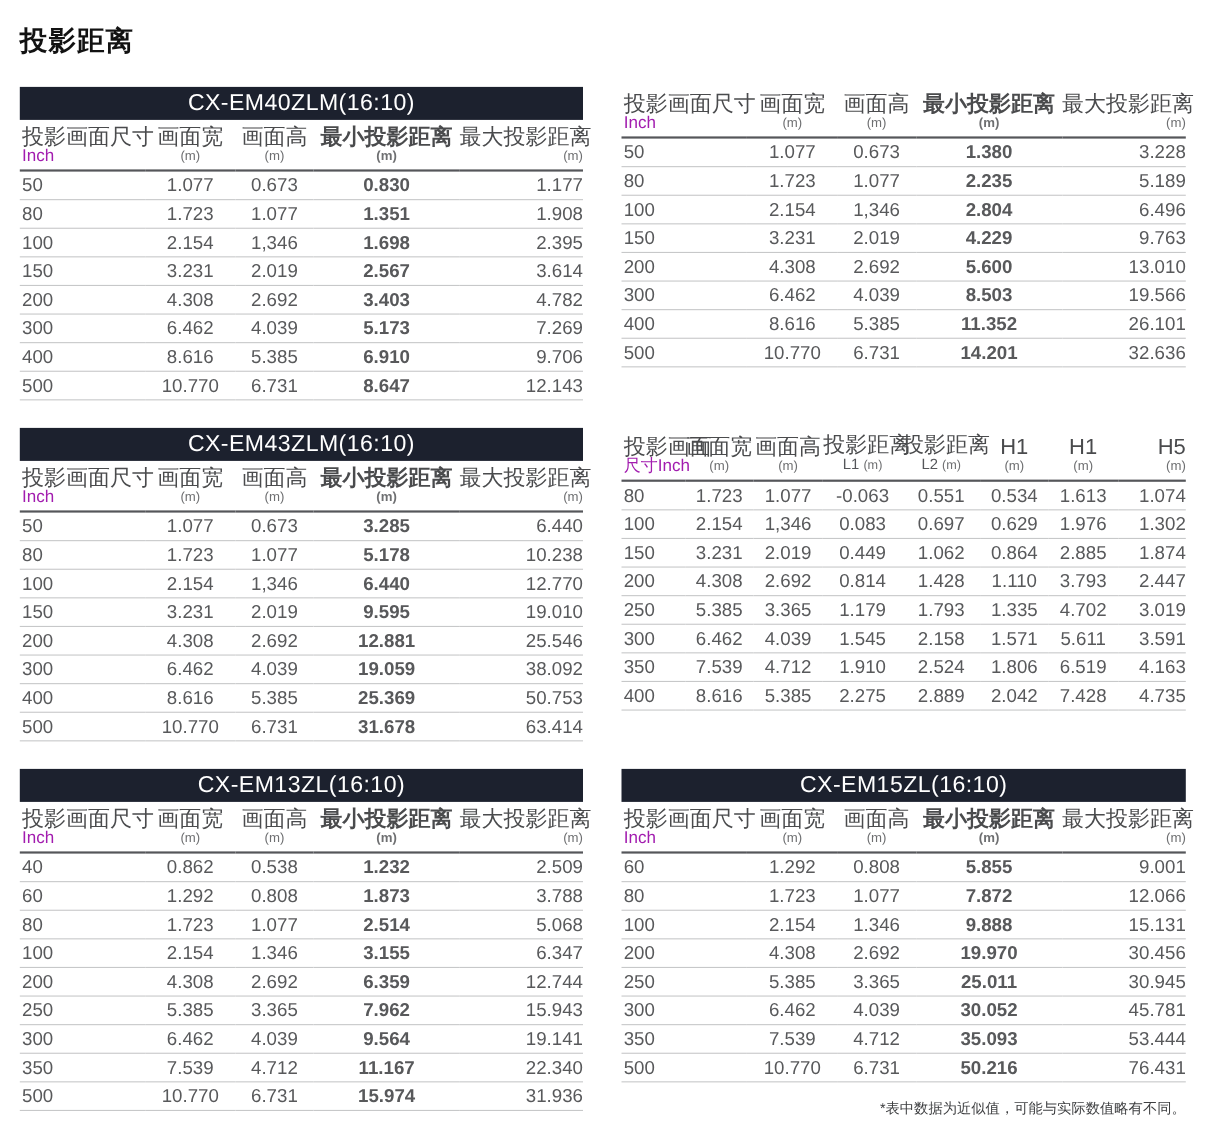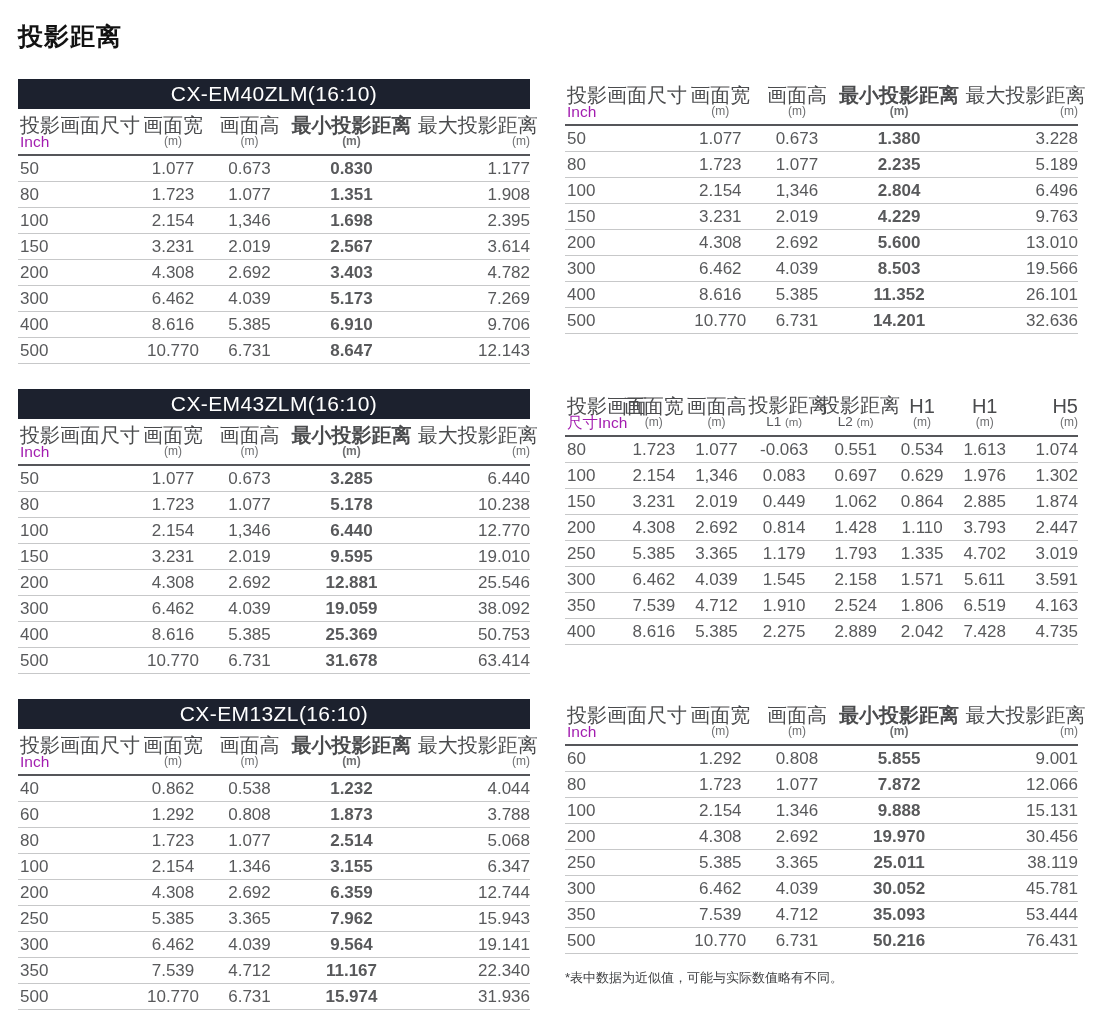--- a/index.html
+++ b/index.html
@@ -591,6 +591,9 @@
 
     <div>
       <section class="tbl cols-5">
+        <div class="bar">
+          <span>CX-EM15ZL(16:10)</span>
+        </div>
         <table>
           <thead>
               <tr>

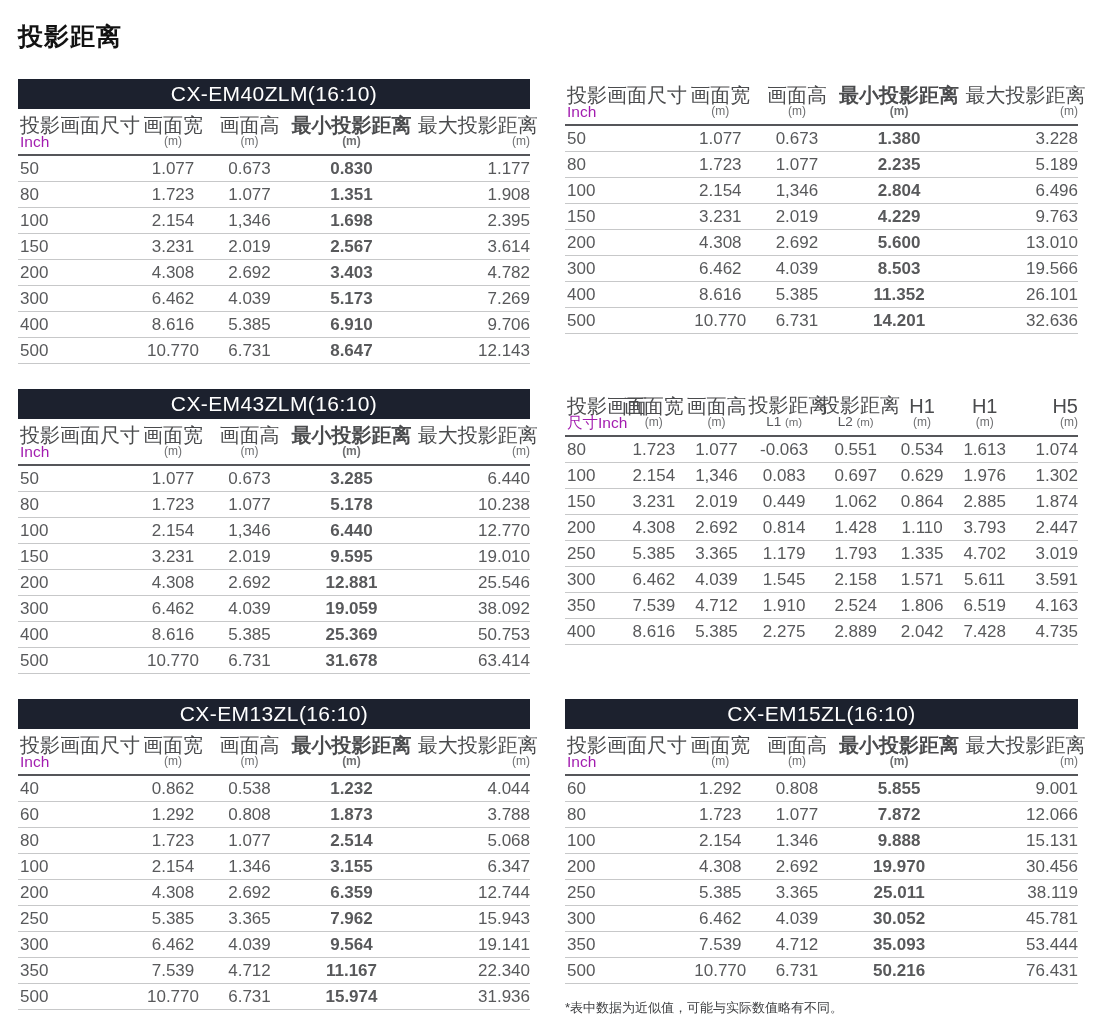--- a/index.html
+++ b/index.html
@@ -527,7 +527,7 @@
               <td>0.862</td>
               <td>0.538</td>
               <td>1.232</td>
-              <td>4.044</td>
+              <td>2.509</td>
             </tr>
             <tr>
               <td>60</td>

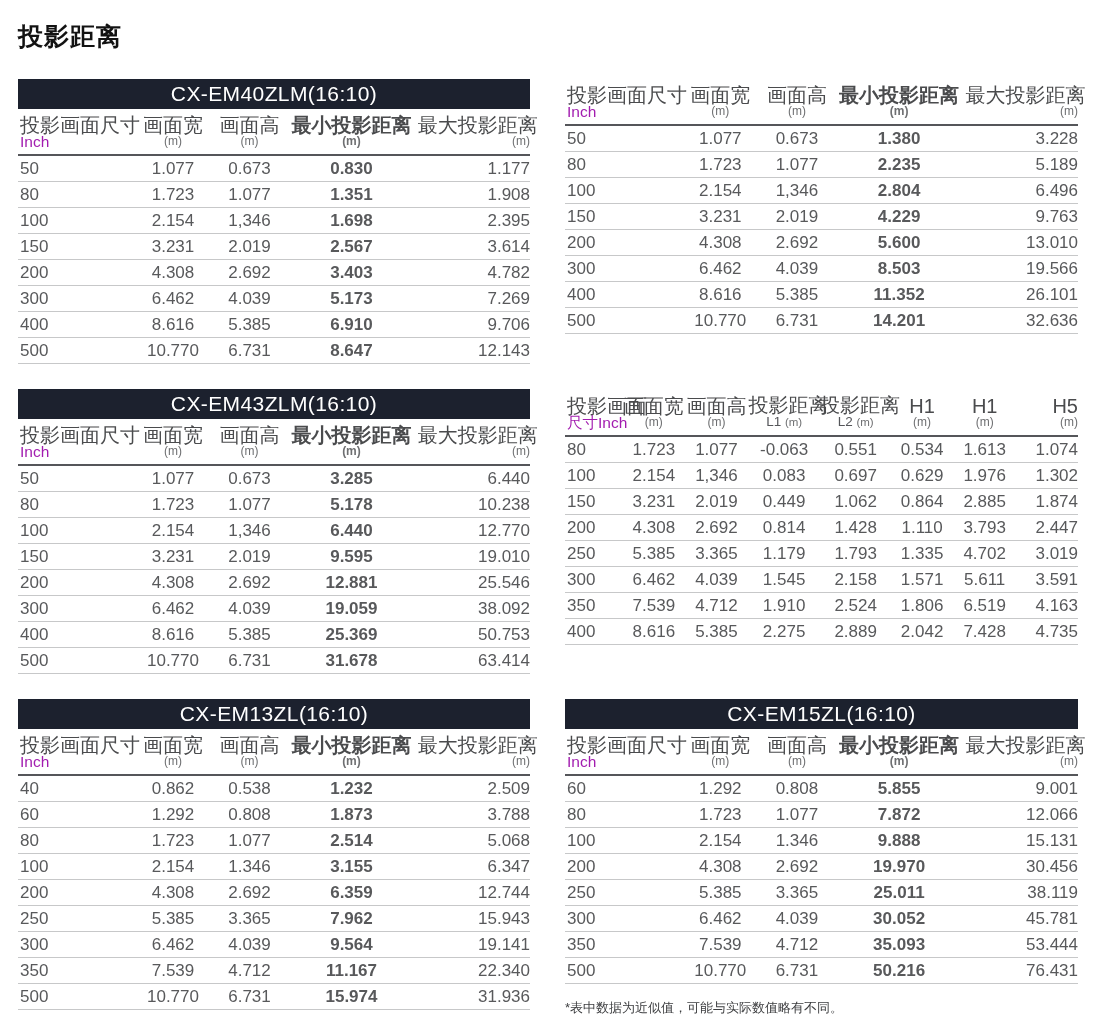--- a/index.html
+++ b/index.html
@@ -653,7 +653,7 @@
                 <td>5.385</td>
                 <td>3.365</td>
                 <td>25.011</td>
-                <td>38.119</td>
+                <td>30.945</td>
               </tr>
               <tr>
                 <td>300</td>

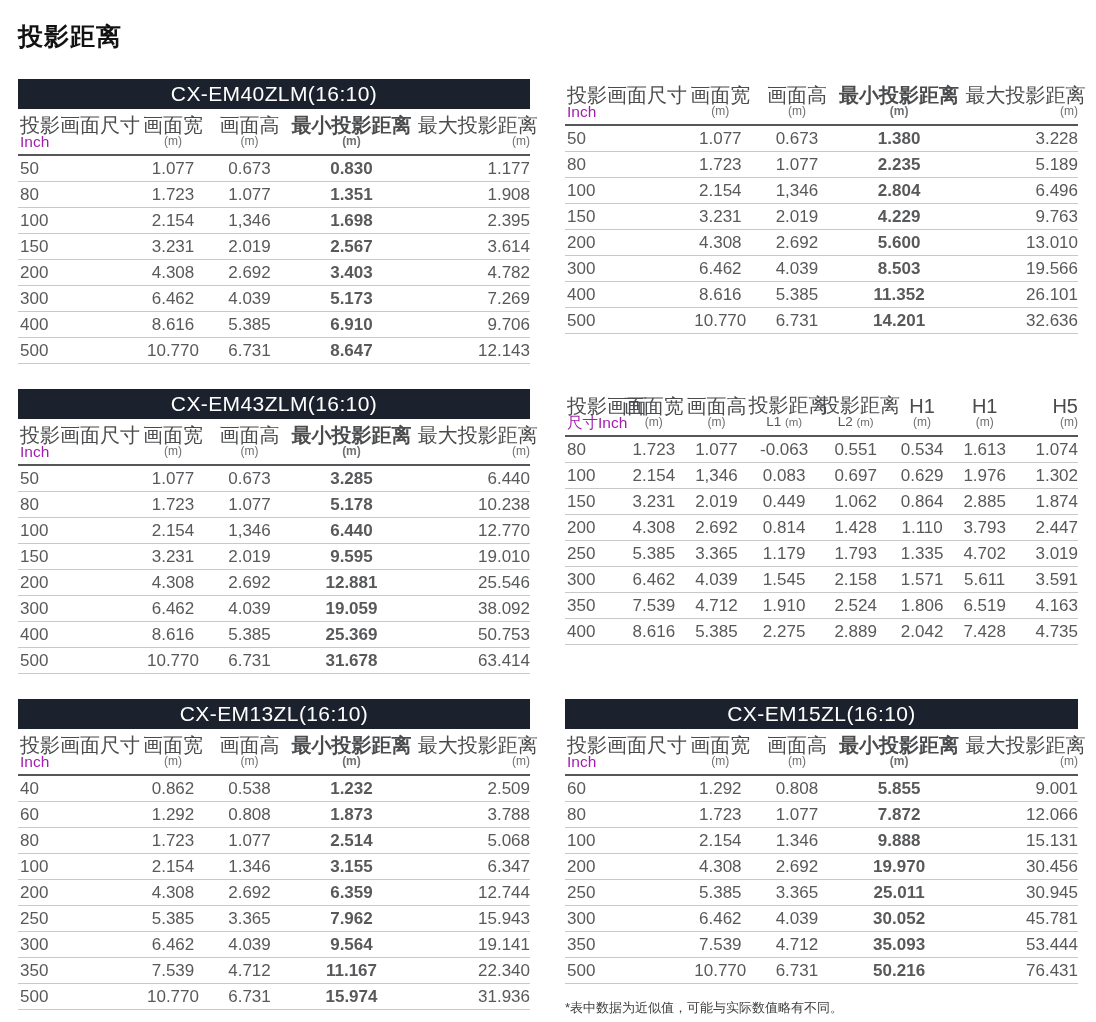--- a/index.html
+++ b/index.html
@@ -90,6 +90,7 @@
 
   .footnote{
     margin:15px 0 4px 0;
+    text-align:right;
     font-size:13px;
     color:#3d3e40;
   }

